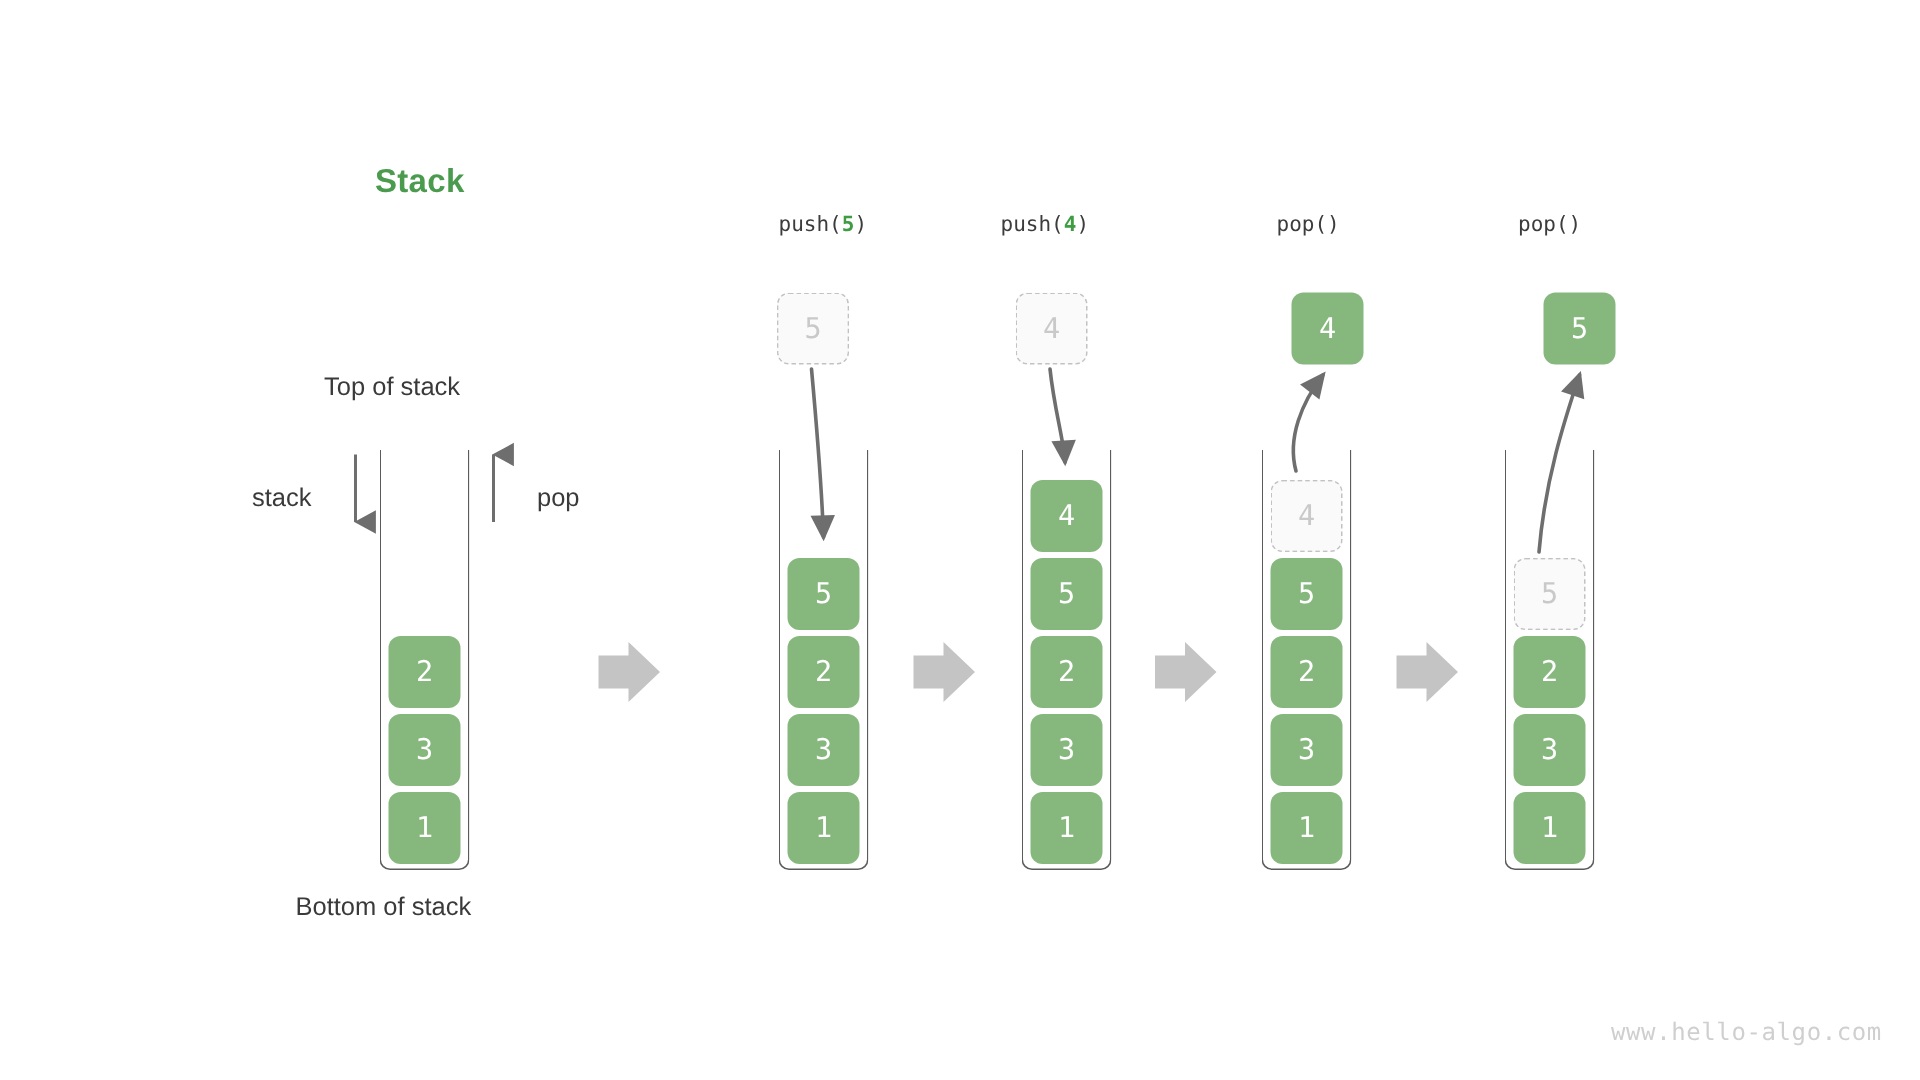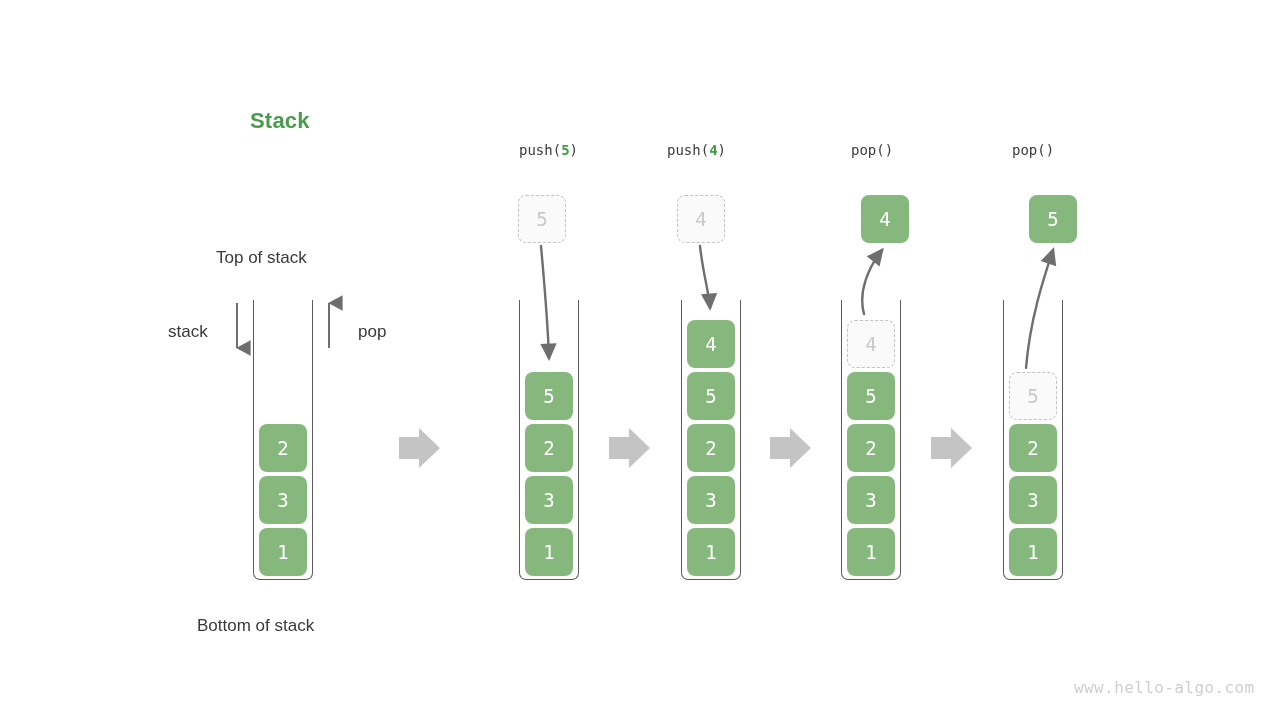--- a/index.html
+++ b/index.html
@@ -41,7 +41,7 @@
     white-space: nowrap;
   }
   #top-of-stack-label { left: 216px; top: 248px; }
-  #bottom-of-stack-label { left: 197px; top: 616px; }
+  #bottom-of-stack-label { left: 197px; top: 595px; }
   #push-label { left: 168px; top: 322px; }
   #pop-label { left: 358px; top: 322px; }
 

